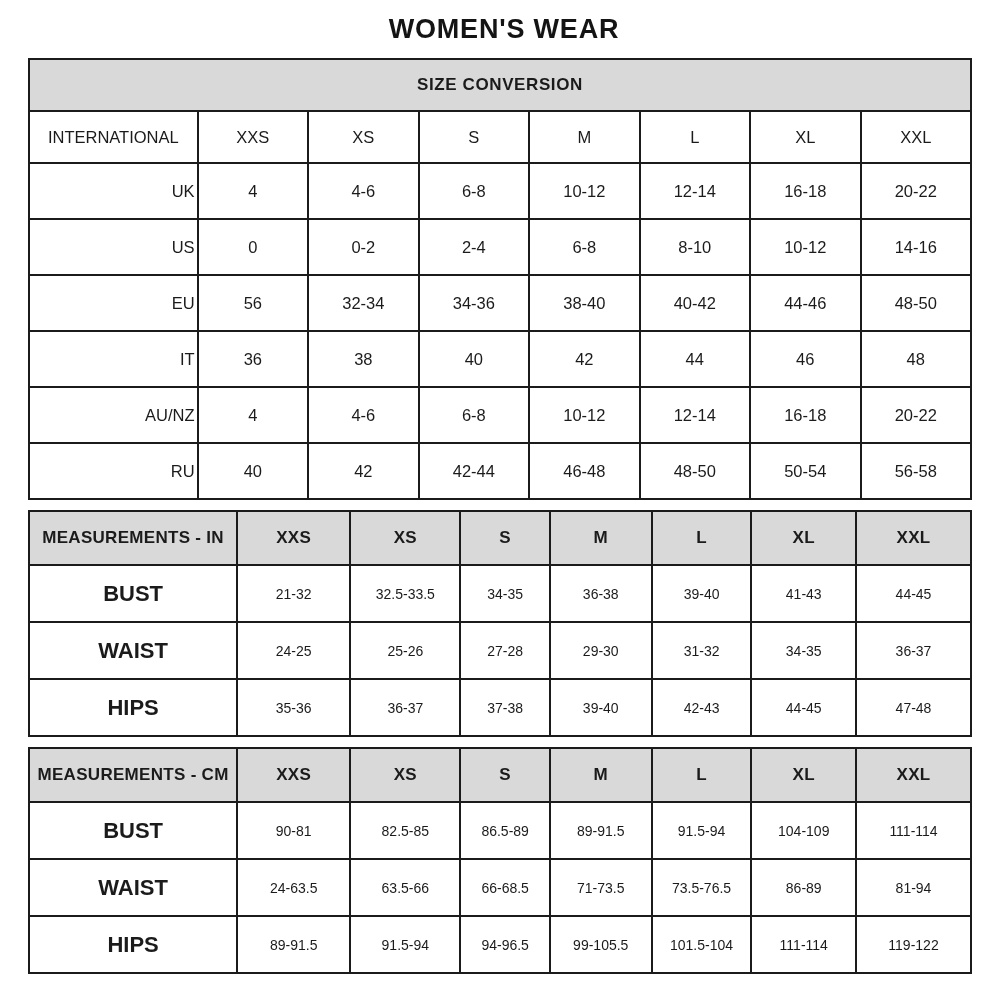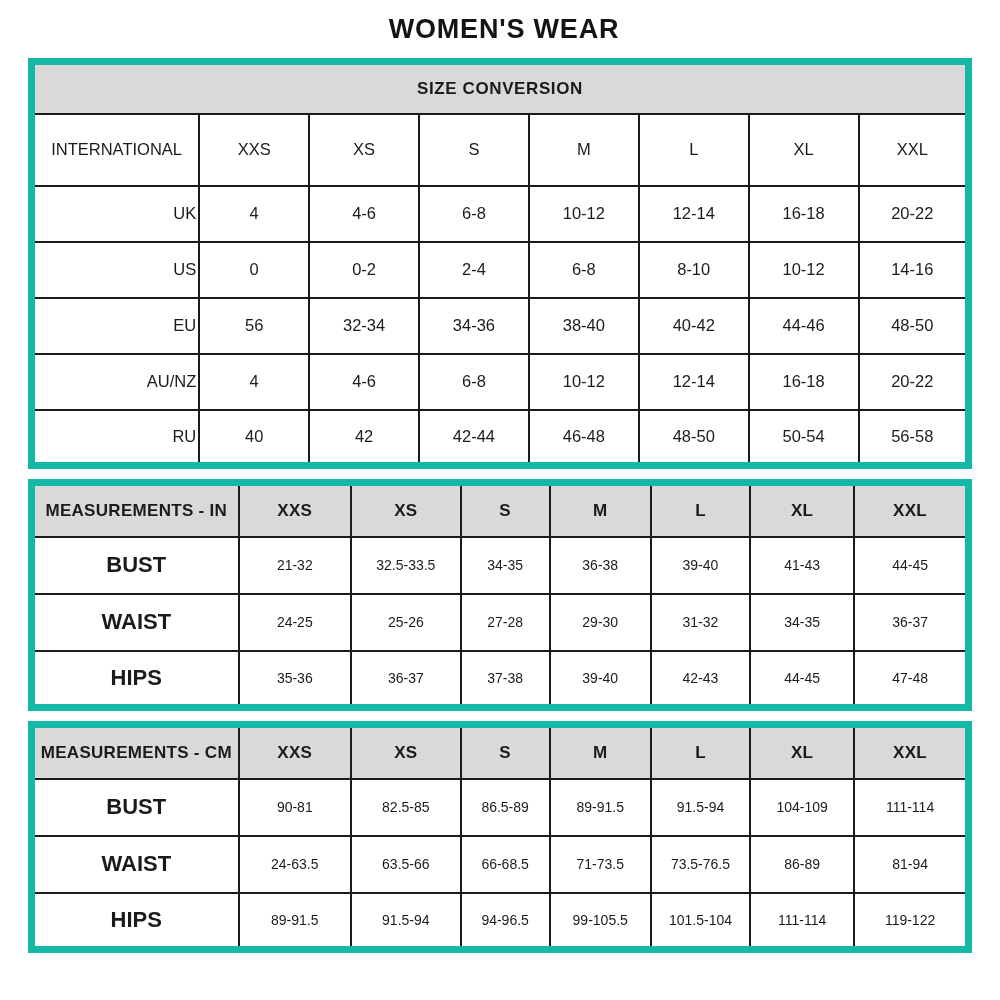--- a/index.html
+++ b/index.html
@@ -29,7 +29,7 @@
     width: 944px;
     table-layout: fixed;
     margin: 0 0 10px 0;
-    border: 7px solid #14b8a6;
+    border: 1px solid #14b8a6;
   }
   .chart th, .chart td {
     border: 2px solid #1b1b1b;

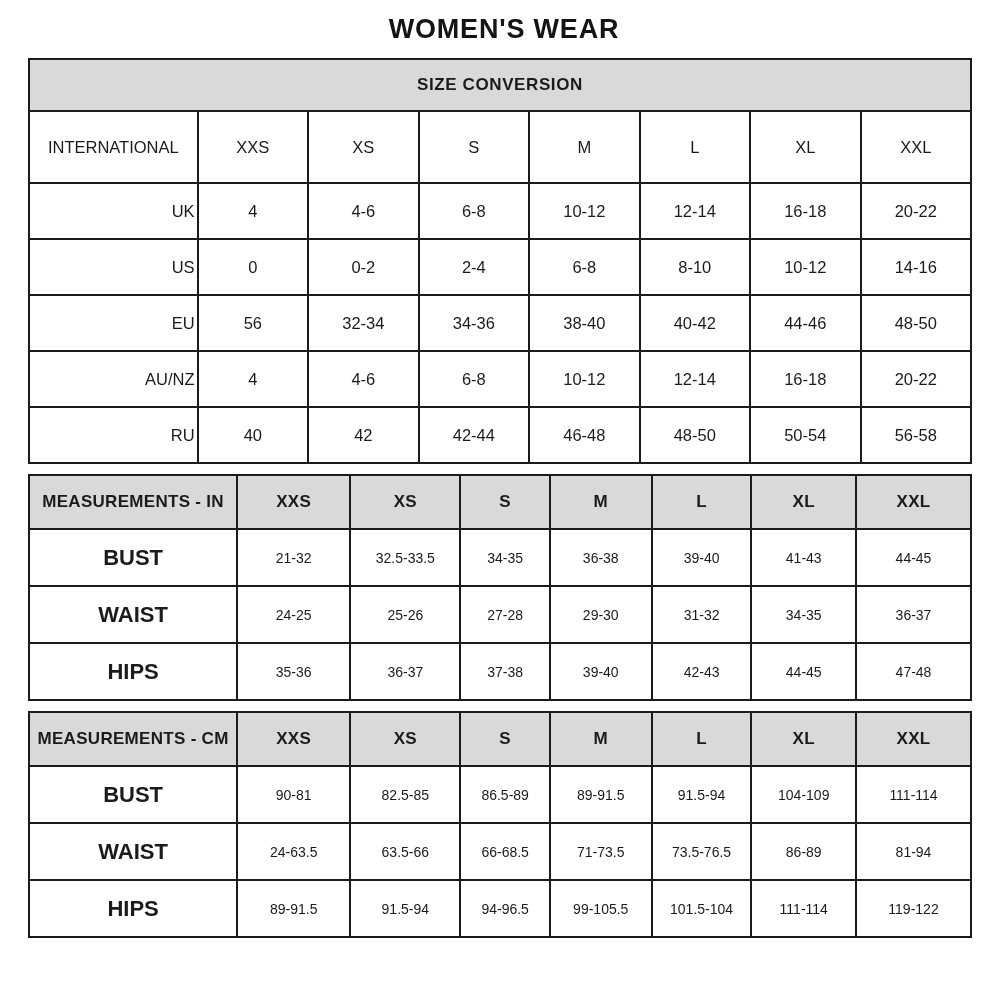--- a/index.html
+++ b/index.html
@@ -49,7 +49,7 @@
   
   .t-conv col:nth-child(1) { width: 17.9%; }
   .t-conv .header-row th {
-    height: 72px;
+    height: 52px;
     font-size: 16.5px;
     font-weight: 500;
     background: #ffffff;

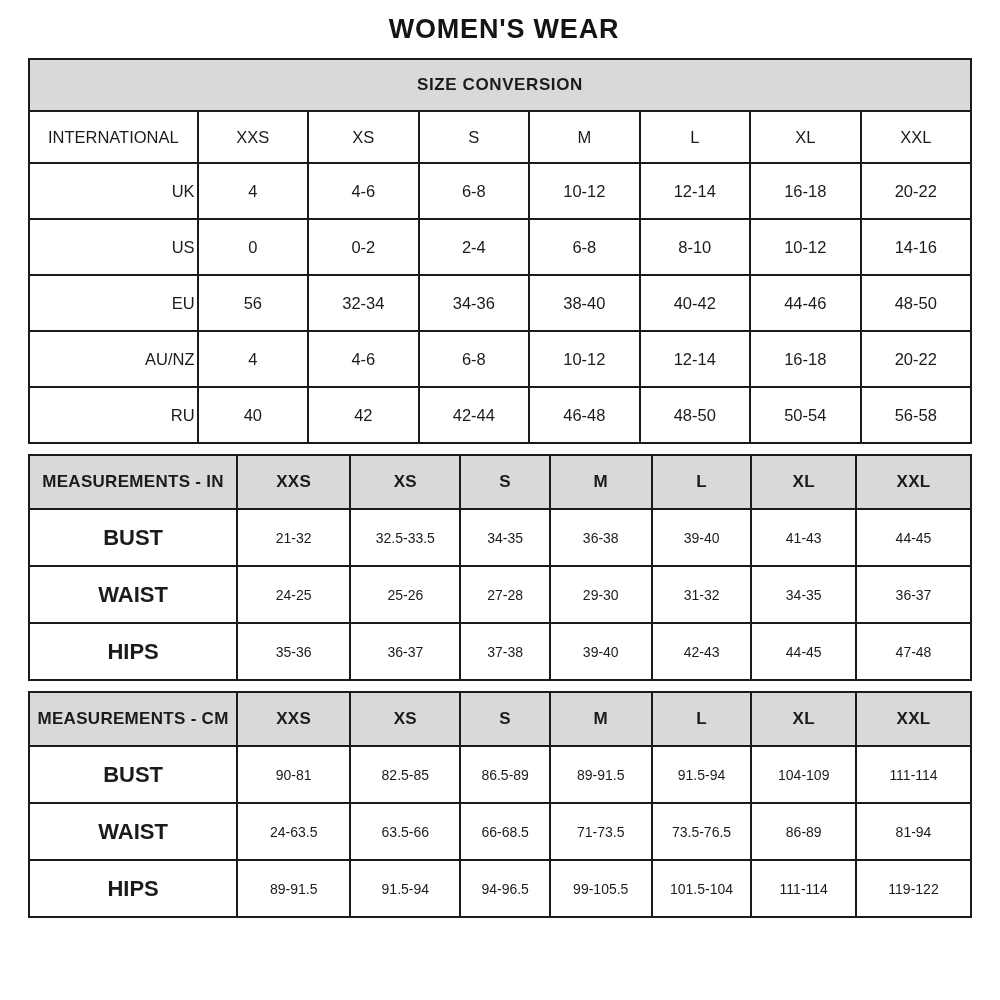--- a/index.html
+++ b/index.html
@@ -156,6 +156,16 @@
           <td>48-50</td>
         </tr>
         <tr>
+          <th>IT</th>
+          <td>36</td>
+          <td>38</td>
+          <td>40</td>
+          <td>42</td>
+          <td>44</td>
+          <td>46</td>
+          <td>48</td>
+        </tr>
+        <tr>
           <th>AU/NZ</th>
           <td>4</td>
           <td>4-6</td>

